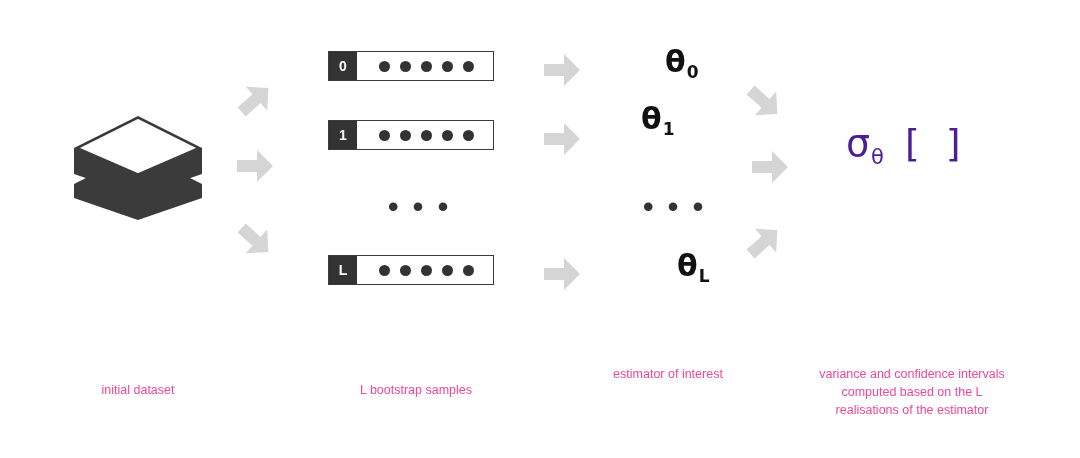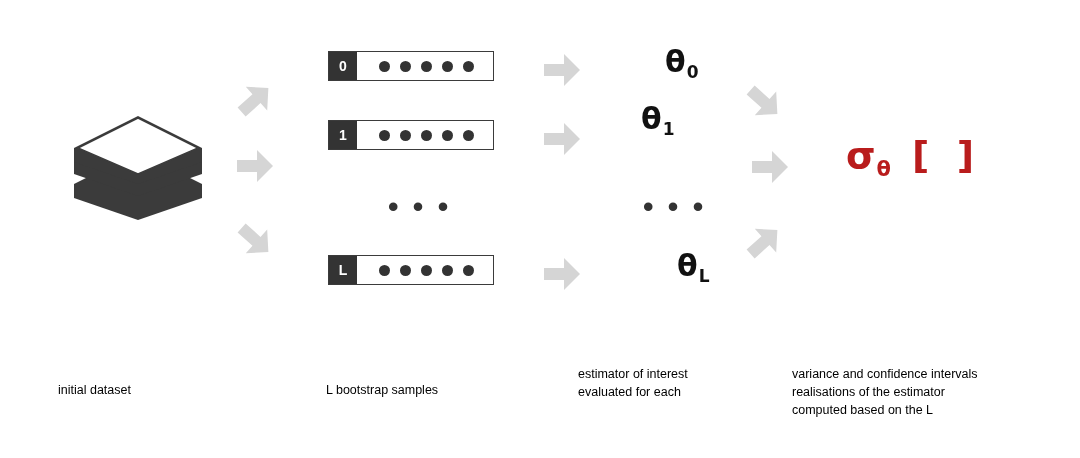--- a/index.html
+++ b/index.html
@@ -92,11 +92,11 @@
   
   #sigma-result {
     left: 846px;
-    top: 136px;
+    top: 124px;
     font-family: "DejaVu Sans", sans-serif;
     font-size: 38px;
-    font-weight: bold;
-    color: #b91c1c;
+    font-weight: normal;
+    color: #4c1d95;
     line-height: 1;
     white-space: nowrap;
   }

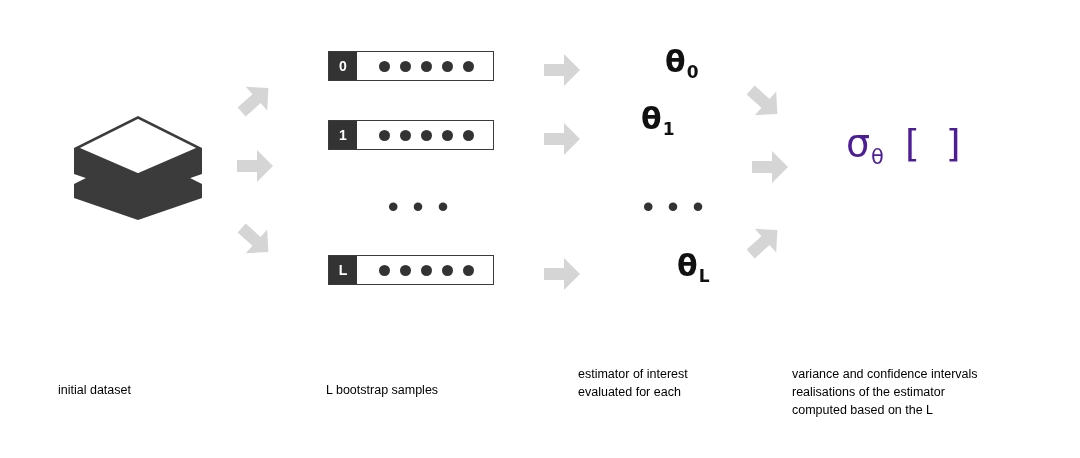--- a/index.html
+++ b/index.html
@@ -136,7 +136,8 @@
     position: absolute;
     font-family: "Liberation Sans", sans-serif;
     font-size: 12.5px;
-    color: #000000;
+    color: #ec4899;
+    text-align: center;
     line-height: 1.45;
   }
 </style>

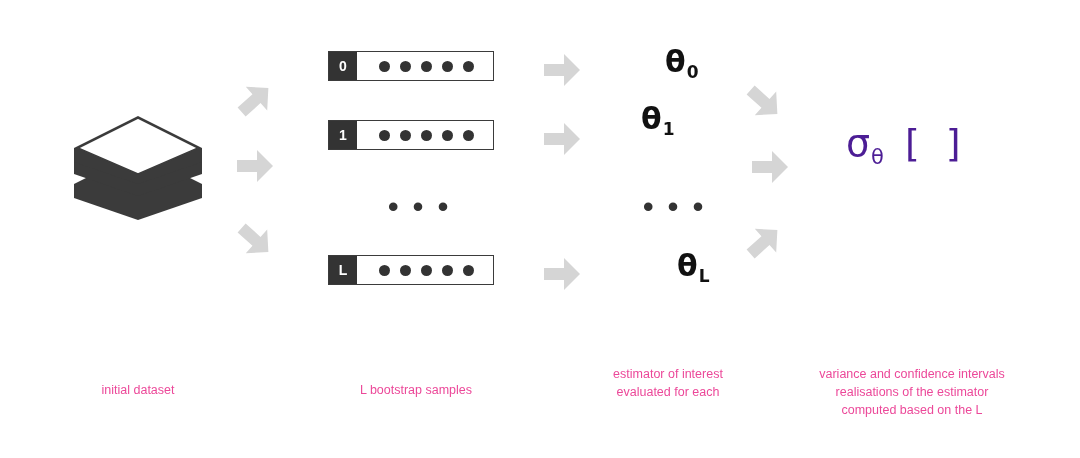--- a/index.html
+++ b/index.html
@@ -266,7 +266,6 @@
 
   <div class="caption" style="left:578px; top:365px; width:180px;">
     <div>estimator of interest</div>
-    <div>evaluated for each</div>
   </div>
 
   <div class="caption" style="left:792px; top:365px; width:240px;">

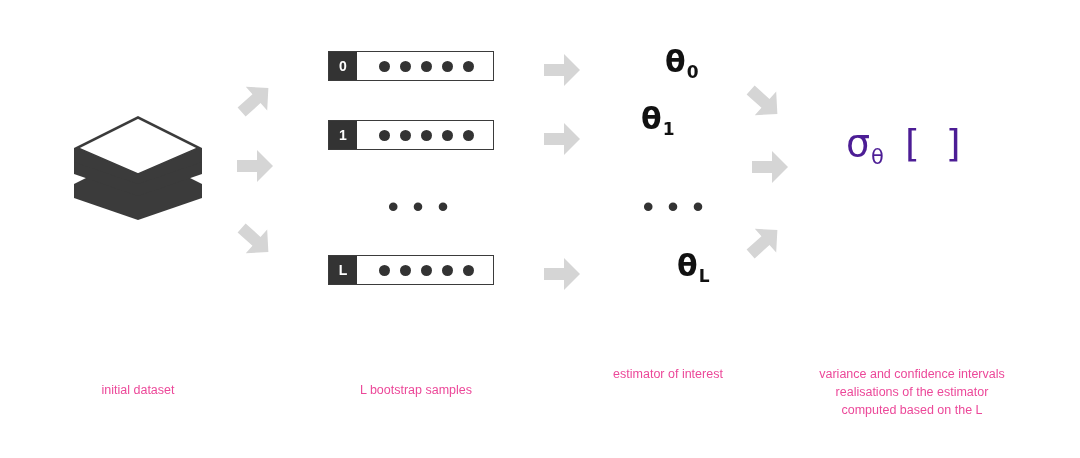--- a/index.html
+++ b/index.html
@@ -270,8 +270,8 @@
 
   <div class="caption" style="left:792px; top:365px; width:240px;">
     <div>variance and confidence intervals</div>
+    <div>computed based on the L</div>
     <div>realisations of the estimator</div>
-    <div>computed based on the L</div>
   </div>
 
 </div>

